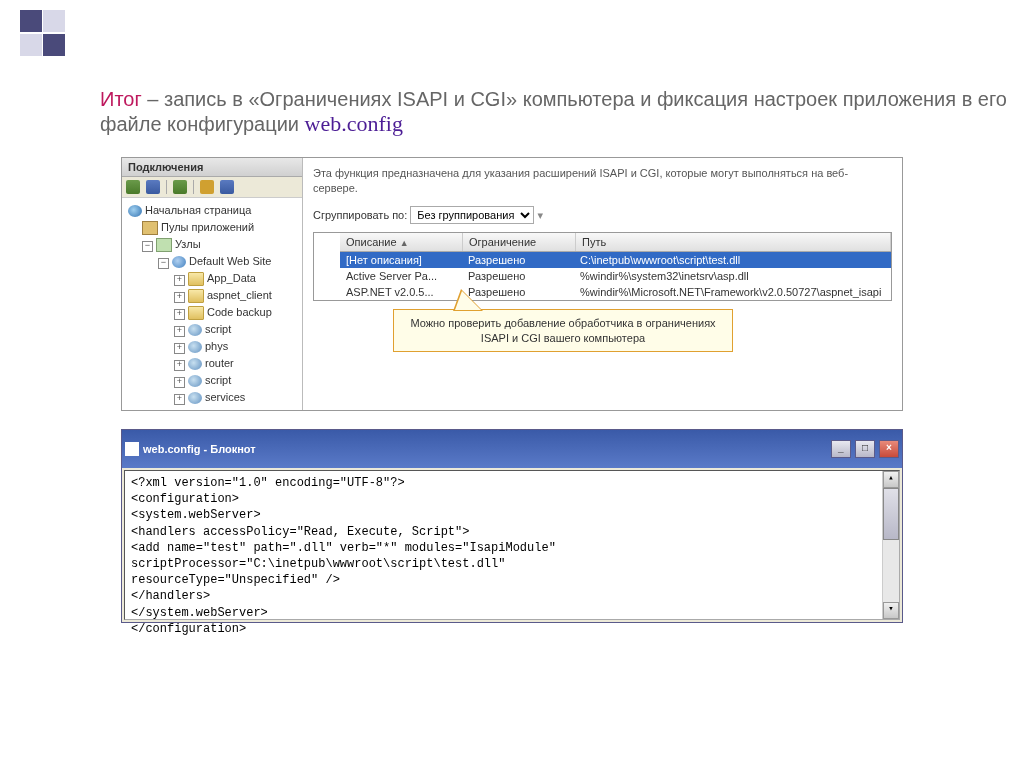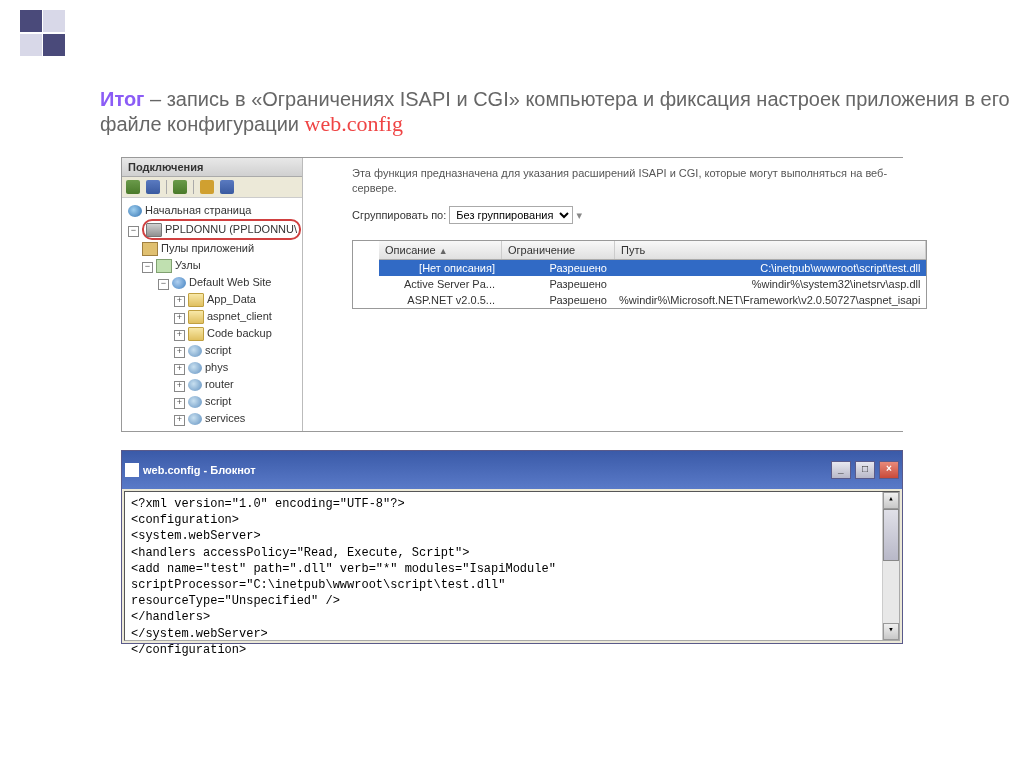--- a/index.html
+++ b/index.html
@@ -32,7 +32,7 @@
   padding: 30px 0 20px 100px;
   font-family: Arial, sans-serif;
 }
-.slide-title b { color: #8b5cf6; font-weight: bold; }
+.slide-title b { color: #be185d; font-weight: normal; }
 .slide-title .wc { font-family: 'Times New Roman', serif; font-size: 22px; color: #ef4444; }
 .iis-window {
   border: 1px solid #999;

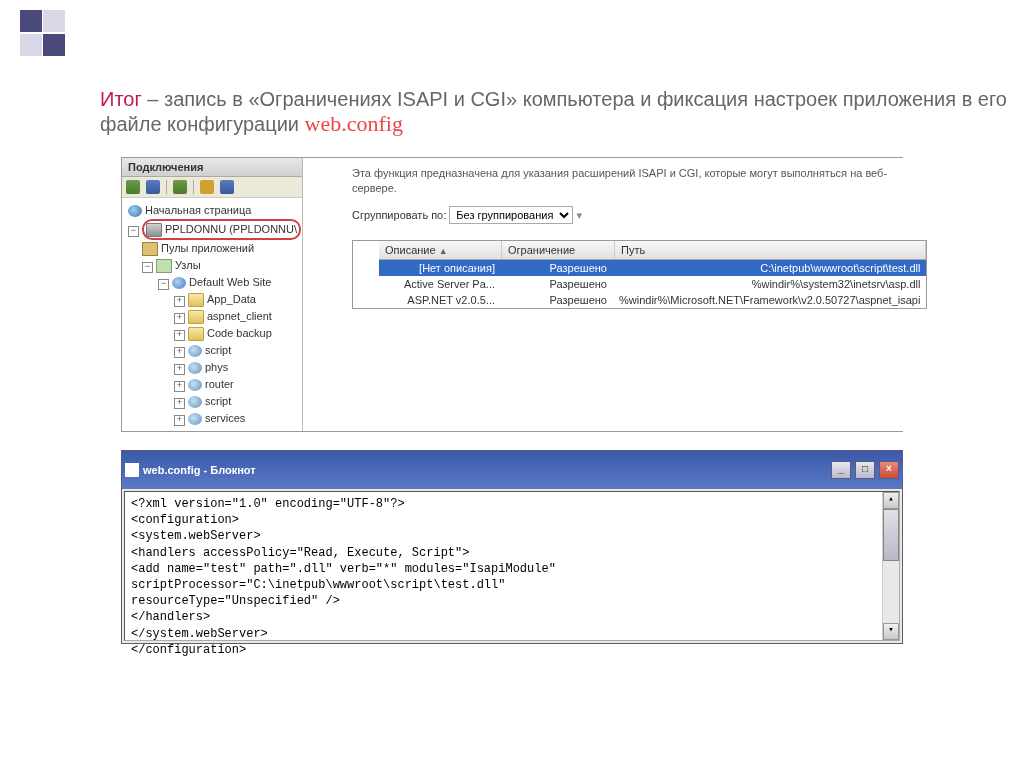--- a/index.html
+++ b/index.html
@@ -33,7 +33,7 @@
   font-family: Arial, sans-serif;
 }
 .slide-title b { color: #be185d; font-weight: normal; }
-.slide-title .wc { font-family: 'Times New Roman', serif; font-size: 22px; color: #ef4444; }
+.slide-title .wc { font-family: 'Times New Roman', serif; font-size: 22px; color: #4c1d95; }
 .iis-window {
   border: 1px solid #999;
   width: 780px;

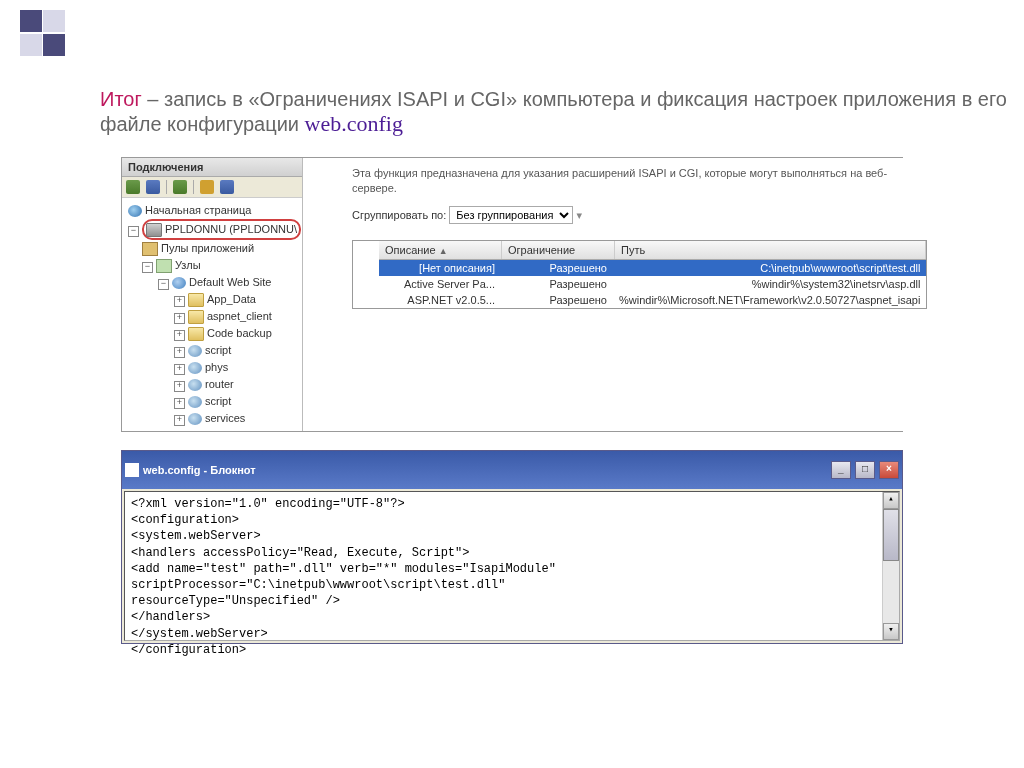--- a/index.html
+++ b/index.html
@@ -40,7 +40,6 @@
   margin: 0 auto 18px auto;
   background: #fff;
   display: flex;
-  gap: 39px;
 }
 .sidebar {
   width: 180px;

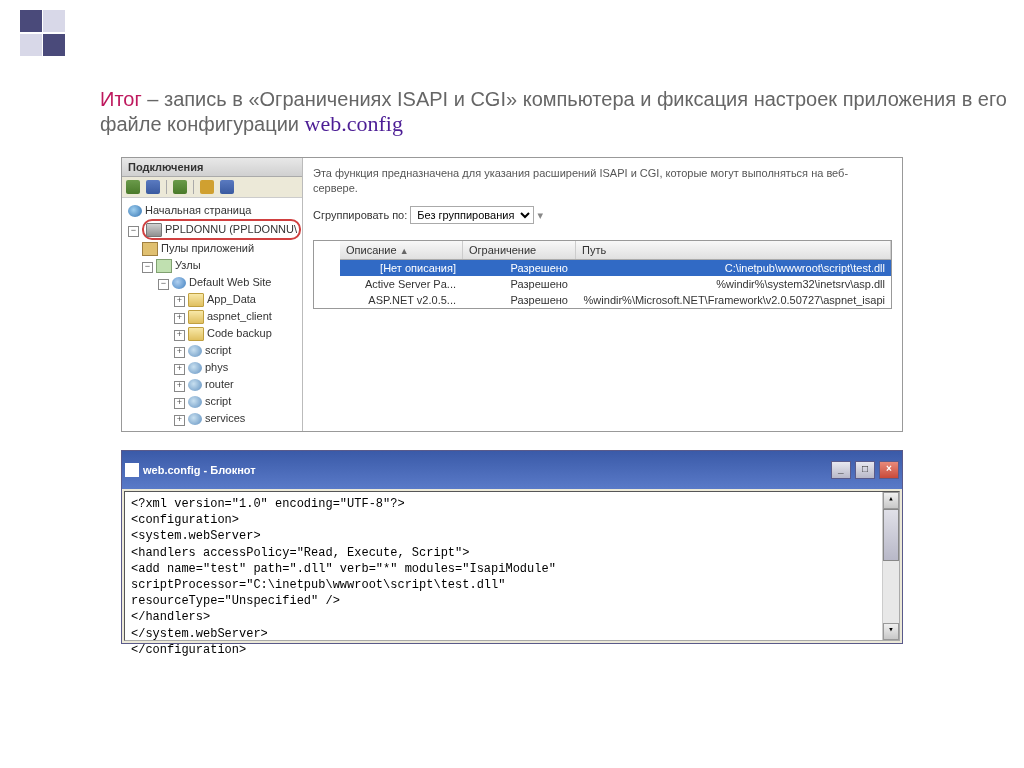--- a/index.html
+++ b/index.html
@@ -137,7 +137,7 @@
 }
 .groupby {
   font-size: 11px;
-  margin-bottom: 16px;
+  margin-bottom: 8px;
 }
 .groupby select {
   font-size: 11px;

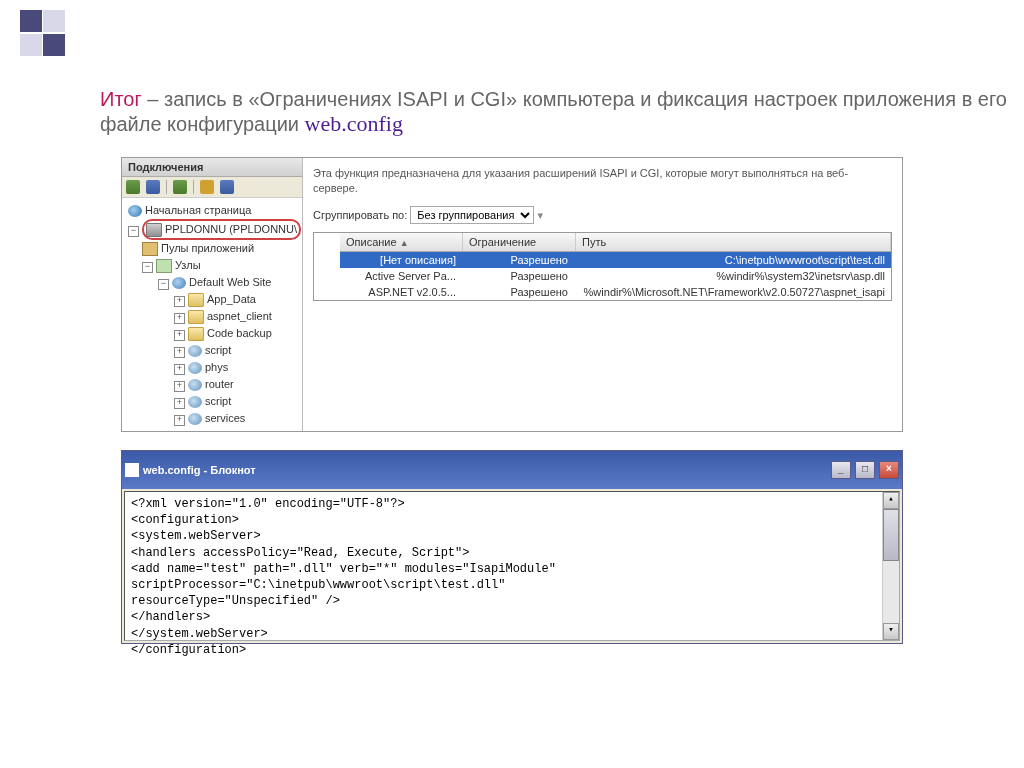--- a/index.html
+++ b/index.html
@@ -316,9 +316,6 @@
     <div class="tree">
       <div class="tree-node">
         <span class="ico ico-globe"></span><span>Начальная страница</span>
-      </div>
-      <div class="tree-node">
-        <span class="exp">−</span><span class="circled"><span class="ico ico-server"></span><span>PPLDONNU (PPLDONNU\</span></span>
       </div>
       <div class="tree-node indent1">
         <span class="ico ico-pool"></span><span>Пулы приложений</span>

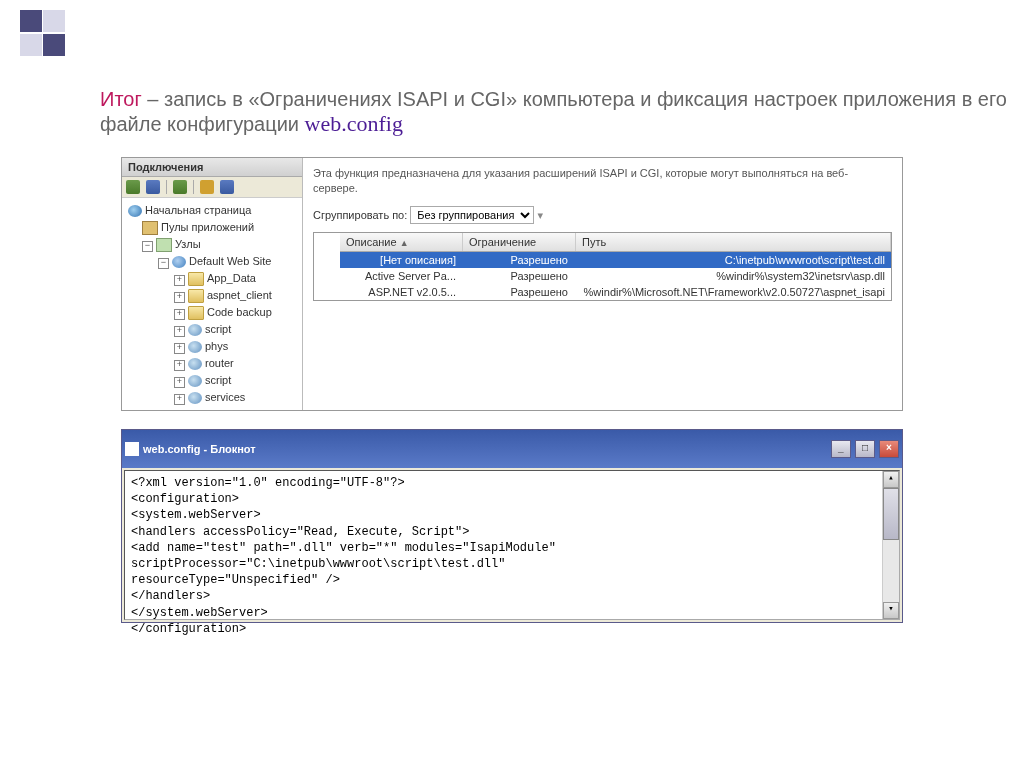--- a/index.html
+++ b/index.html
@@ -167,7 +167,6 @@
   padding: 2px 6px;
   overflow: hidden;
   white-space: nowrap;
-  text-align: right;
 }
 .grid-row.selected {
   background: #316ac5;

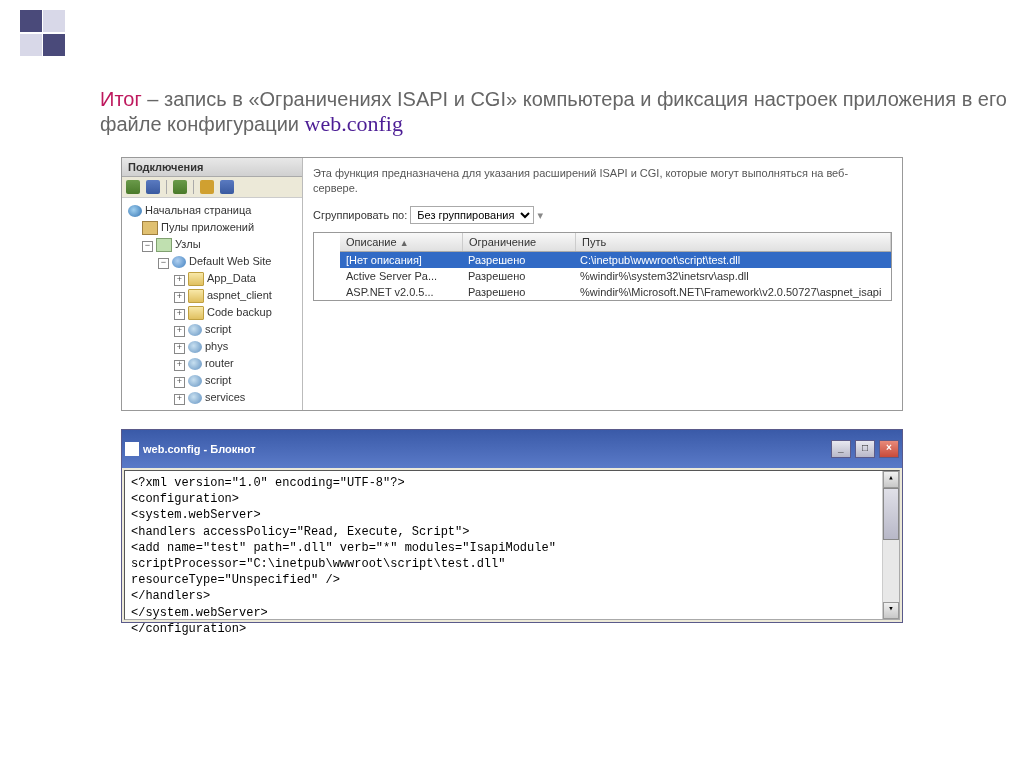--- a/index.html
+++ b/index.html
@@ -368,6 +368,10 @@
           </div>
         </div>
     </div>
+    <div class="callout">
+      <div class="callout-arrow"></div>
+      <div class="callout-body">Можно проверить добавление обработчика в ограничениях ISAPI и CGI вашего компьютера</div>
+    </div>
   </div>
 </div>
 

